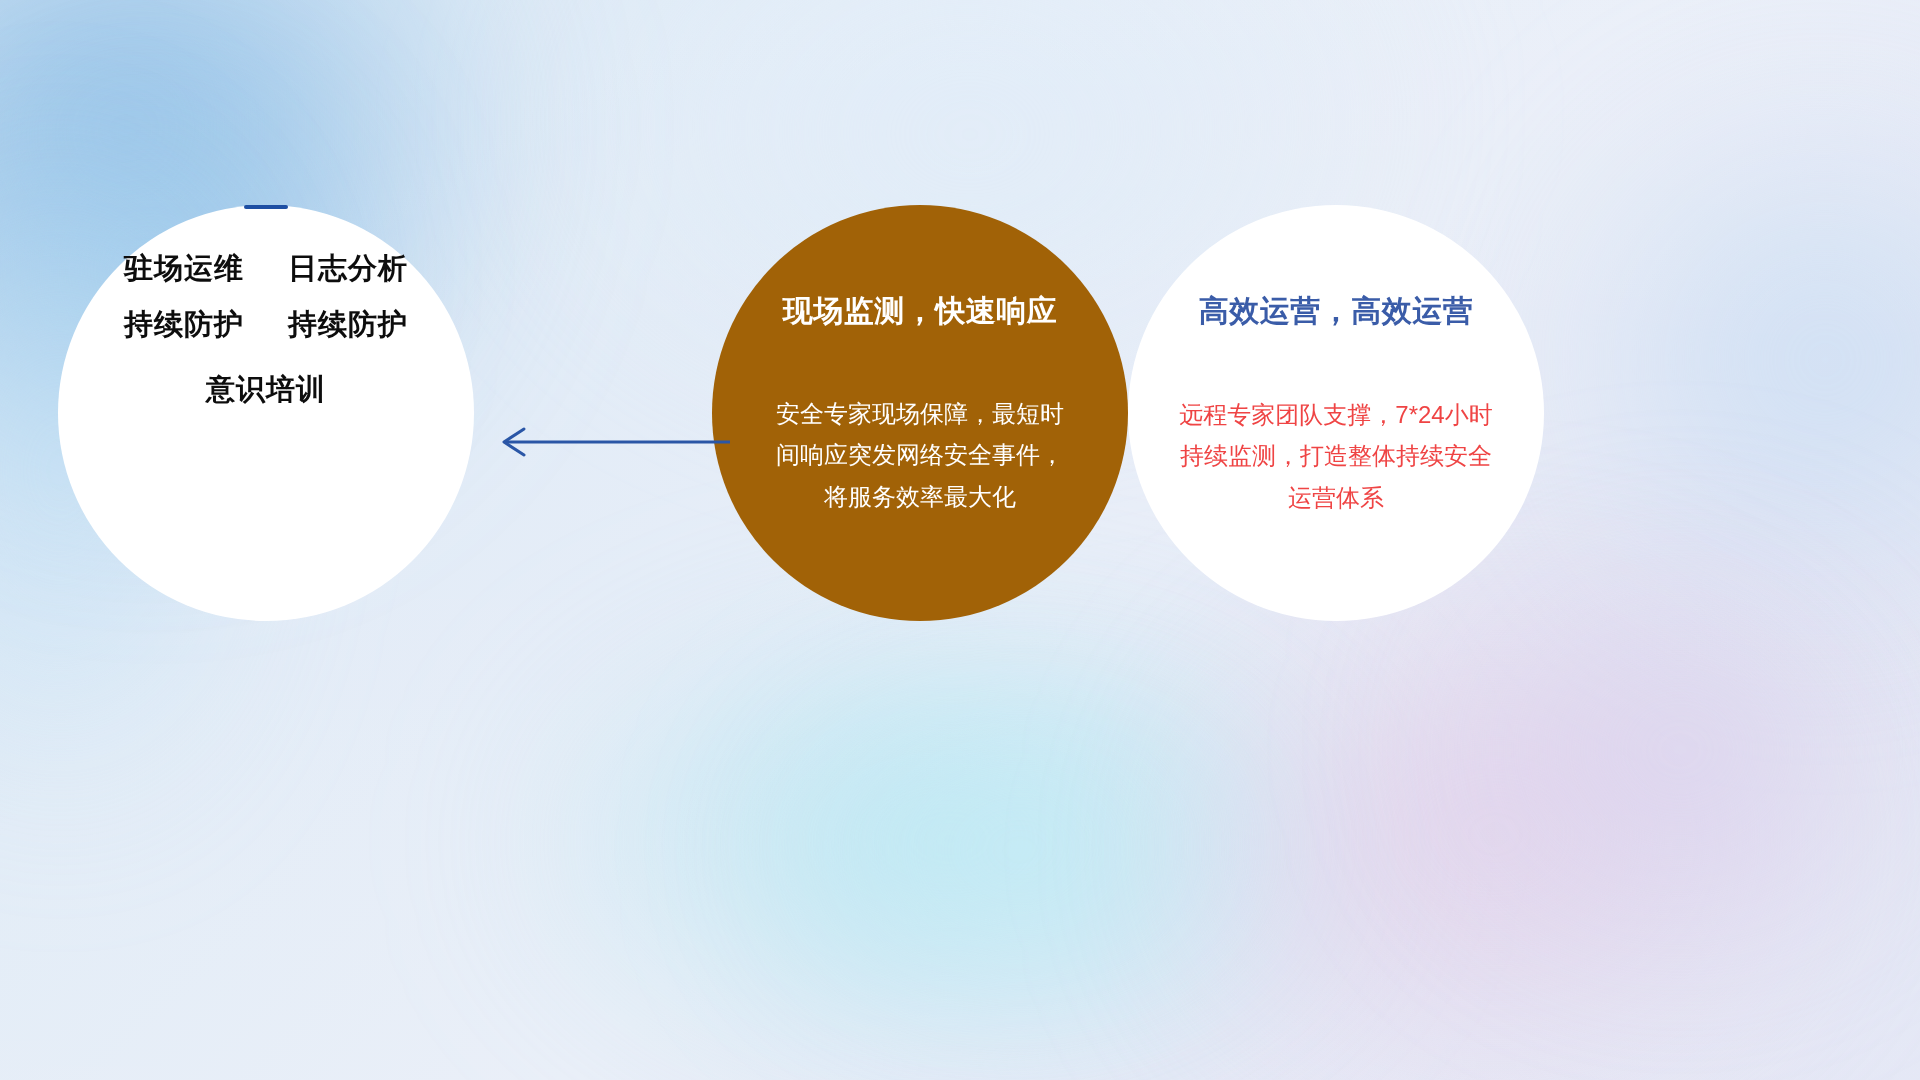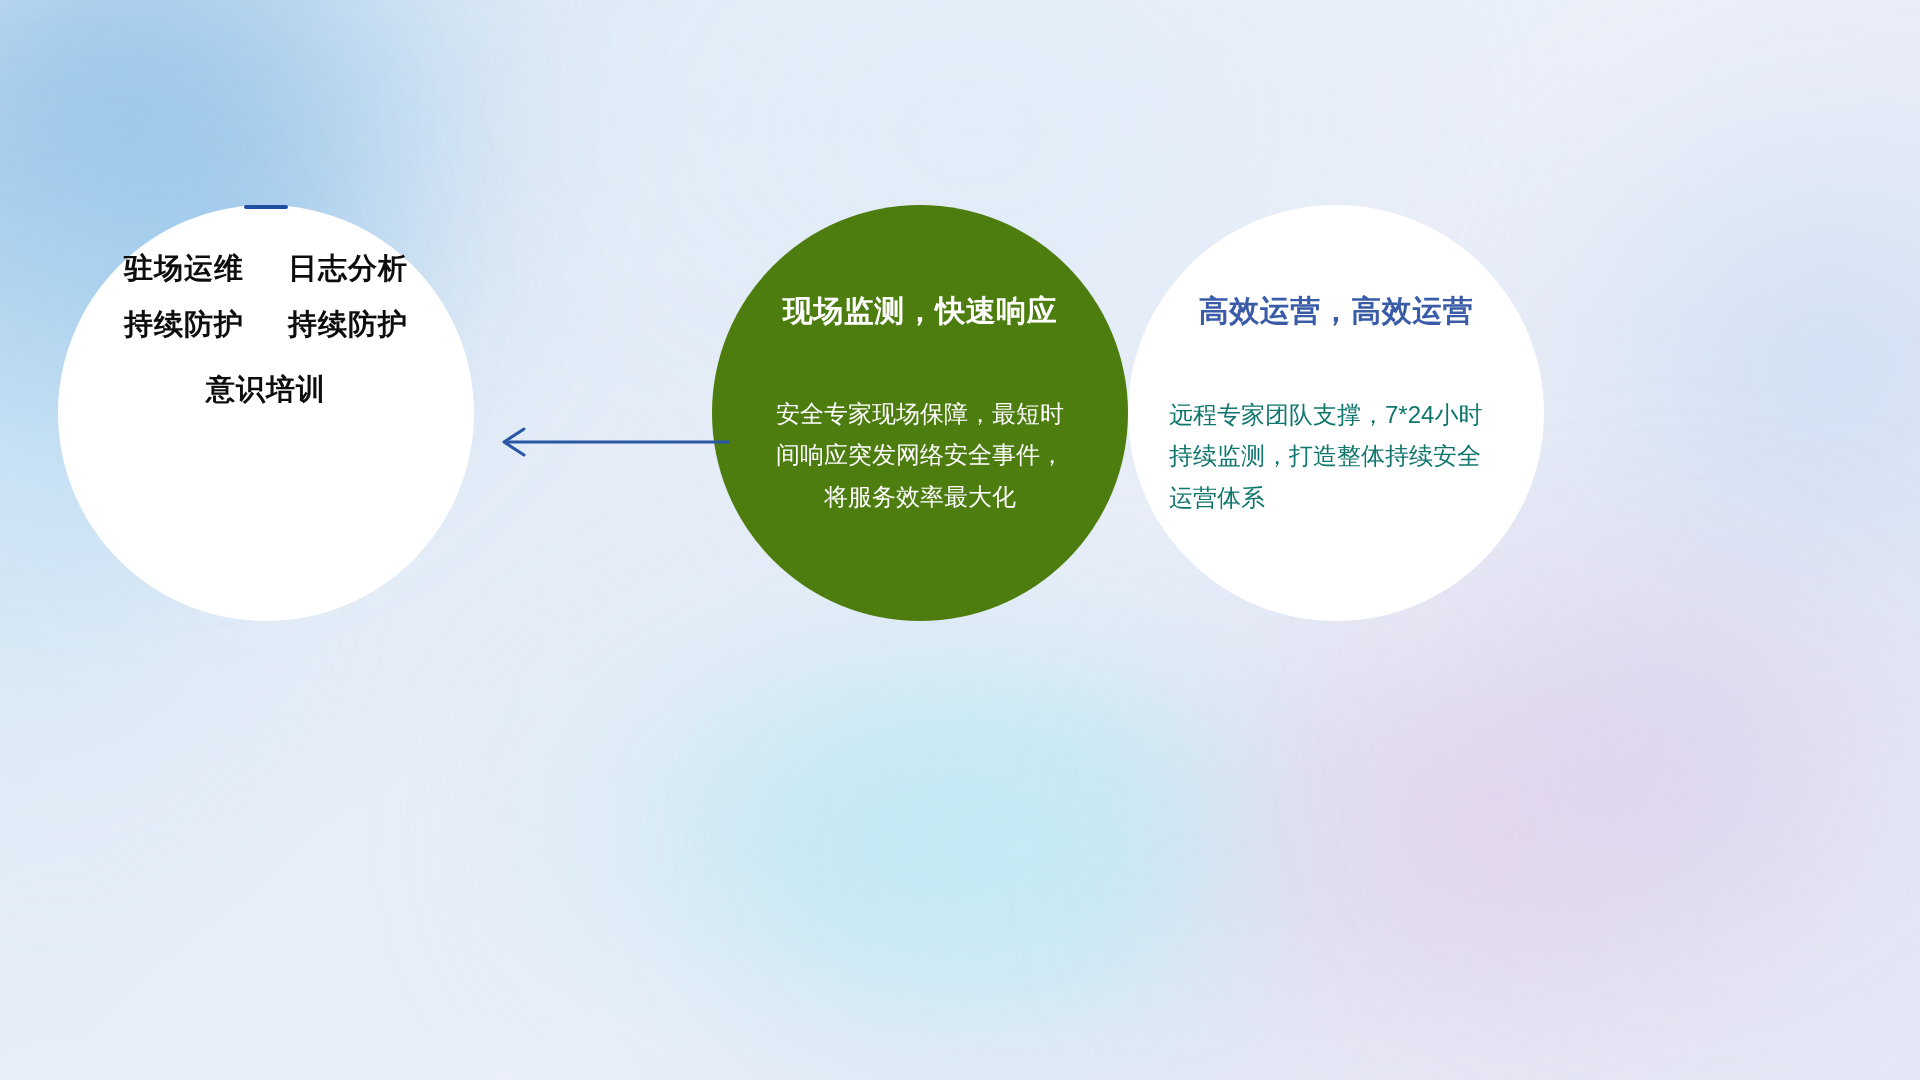--- a/index.html
+++ b/index.html
@@ -86,7 +86,7 @@
   
   #circle-mid{
     left:712px;top:205px;width:416px;height:416px;
-    background:#4d7c0f;
+    background:#a16207;
     justify-content:flex-start;padding-top:86px;
     z-index:2;
   }

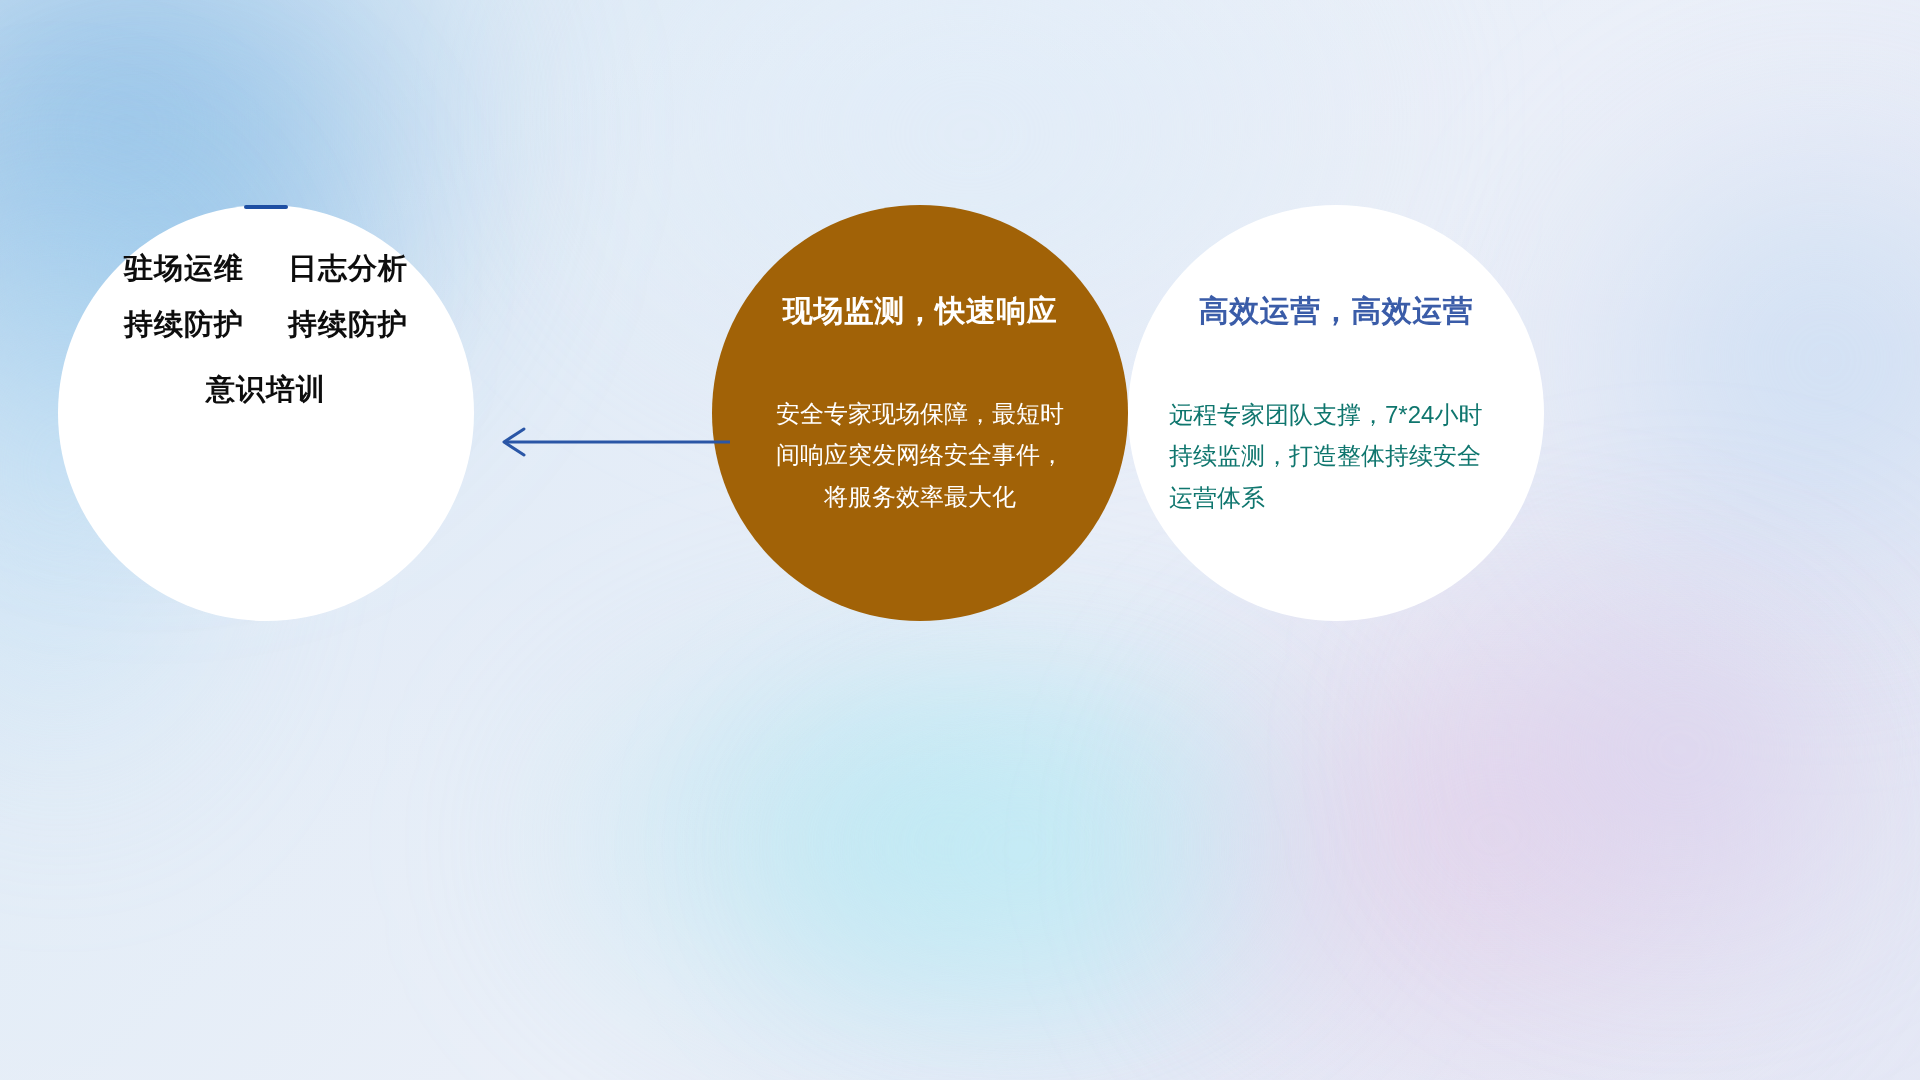--- a/index.html
+++ b/index.html
@@ -111,7 +111,7 @@
     white-space:nowrap;margin:0;
   }
   #circle-right .card-body{
-    color:#0f766e;font-size:24px;line-height:1.72;
+    color:#ef4444;font-size:24px;line-height:1.72;text-align:center;
     width:334px;margin:62px 0 0 0;
   }
 

